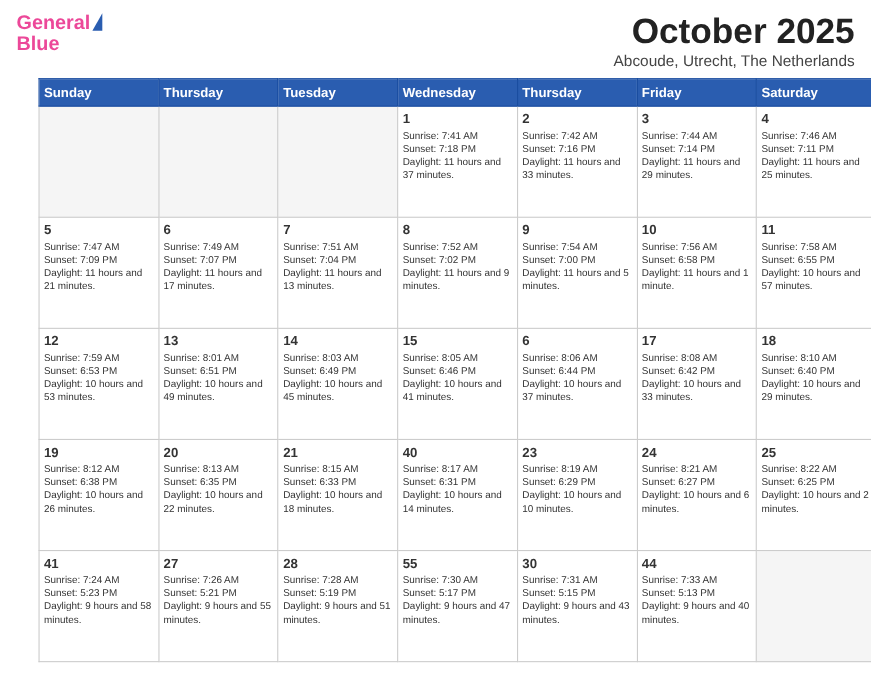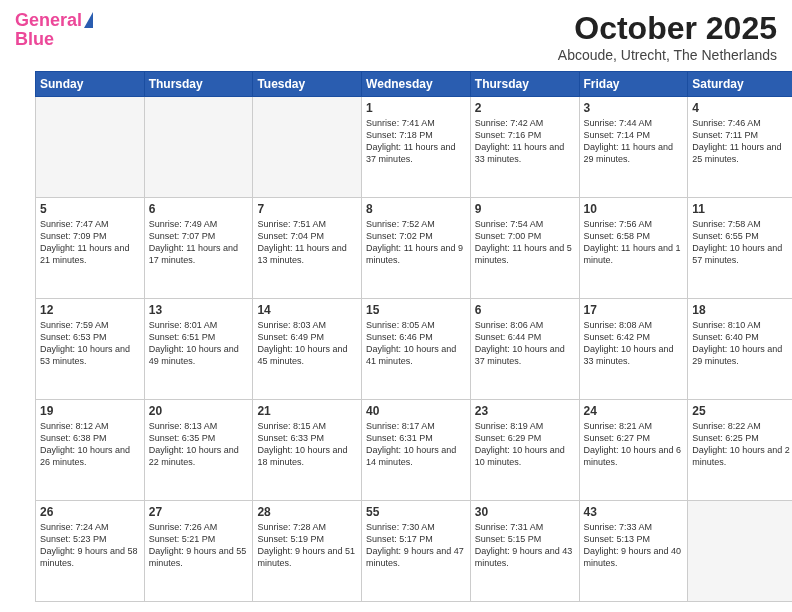--- a/index.html
+++ b/index.html
@@ -148,7 +148,7 @@
           <td><span class="day-number">25</span><span class="cell-text">Sunrise: 8:22 AM<br>Sunset: 6:25 PM<br>Daylight: 10 hours and 2 minutes.</span></td>
         </tr>
         <tr>
-          <td><span class="day-number">26</span><span class="cell-text">Sunrise: 7:24 AM<br>Sunset: 5:23 PM<br>Daylight: 9 hours and 58 minutes.</span></td>
+          <td><span class="day-number">41</span><span class="cell-text">Sunrise: 7:24 AM<br>Sunset: 5:23 PM<br>Daylight: 9 hours and 58 minutes.</span></td>
           <td><span class="day-number">27</span><span class="cell-text">Sunrise: 7:26 AM<br>Sunset: 5:21 PM<br>Daylight: 9 hours and 55 minutes.</span></td>
           <td><span class="day-number">28</span><span class="cell-text">Sunrise: 7:28 AM<br>Sunset: 5:19 PM<br>Daylight: 9 hours and 51 minutes.</span></td>
           <td><span class="day-number">55</span><span class="cell-text">Sunrise: 7:30 AM<br>Sunset: 5:17 PM<br>Daylight: 9 hours and 47 minutes.</span></td>

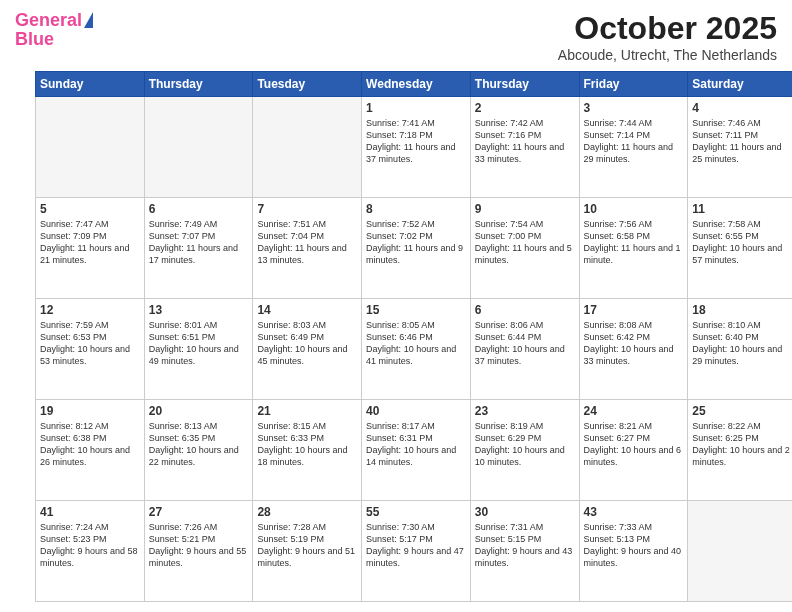--- a/index.html
+++ b/index.html
@@ -153,7 +153,7 @@
           <td><span class="day-number">28</span><span class="cell-text">Sunrise: 7:28 AM<br>Sunset: 5:19 PM<br>Daylight: 9 hours and 51 minutes.</span></td>
           <td><span class="day-number">55</span><span class="cell-text">Sunrise: 7:30 AM<br>Sunset: 5:17 PM<br>Daylight: 9 hours and 47 minutes.</span></td>
           <td><span class="day-number">30</span><span class="cell-text">Sunrise: 7:31 AM<br>Sunset: 5:15 PM<br>Daylight: 9 hours and 43 minutes.</span></td>
-          <td><span class="day-number">43</span><span class="cell-text">Sunrise: 7:33 AM<br>Sunset: 5:13 PM<br>Daylight: 9 hours and 40 minutes.</span></td>
+          <td><span class="day-number">44</span><span class="cell-text">Sunrise: 7:33 AM<br>Sunset: 5:13 PM<br>Daylight: 9 hours and 40 minutes.</span></td>
           <td class="empty"></td>
         </tr>
       </tbody>

